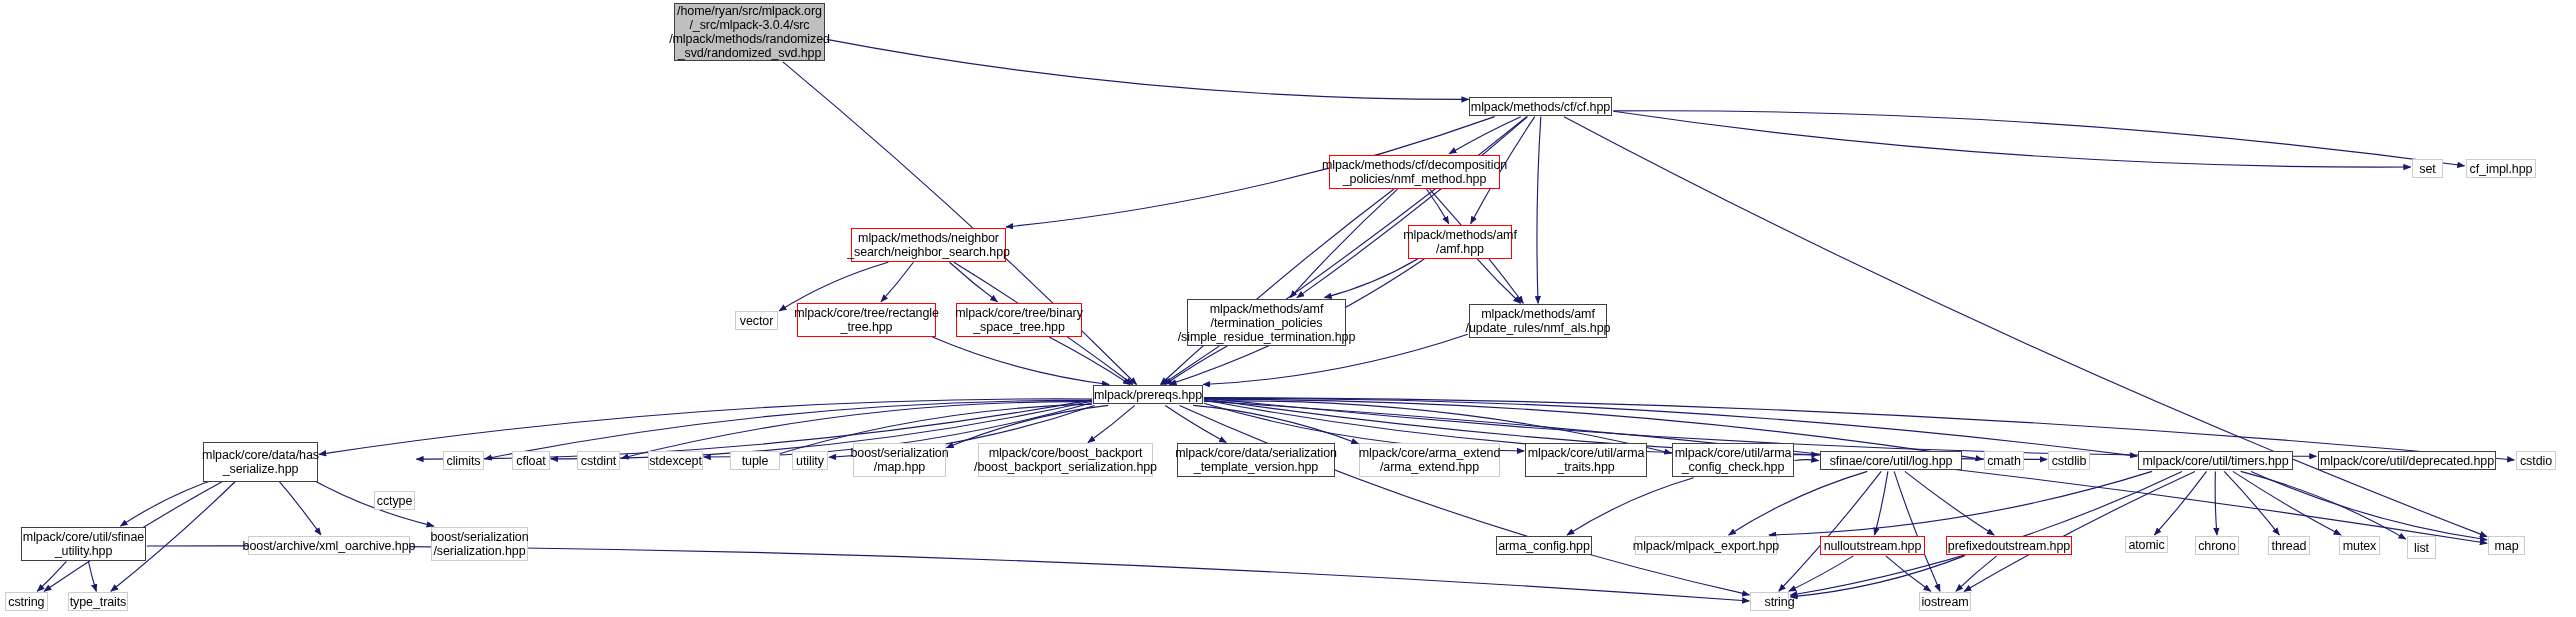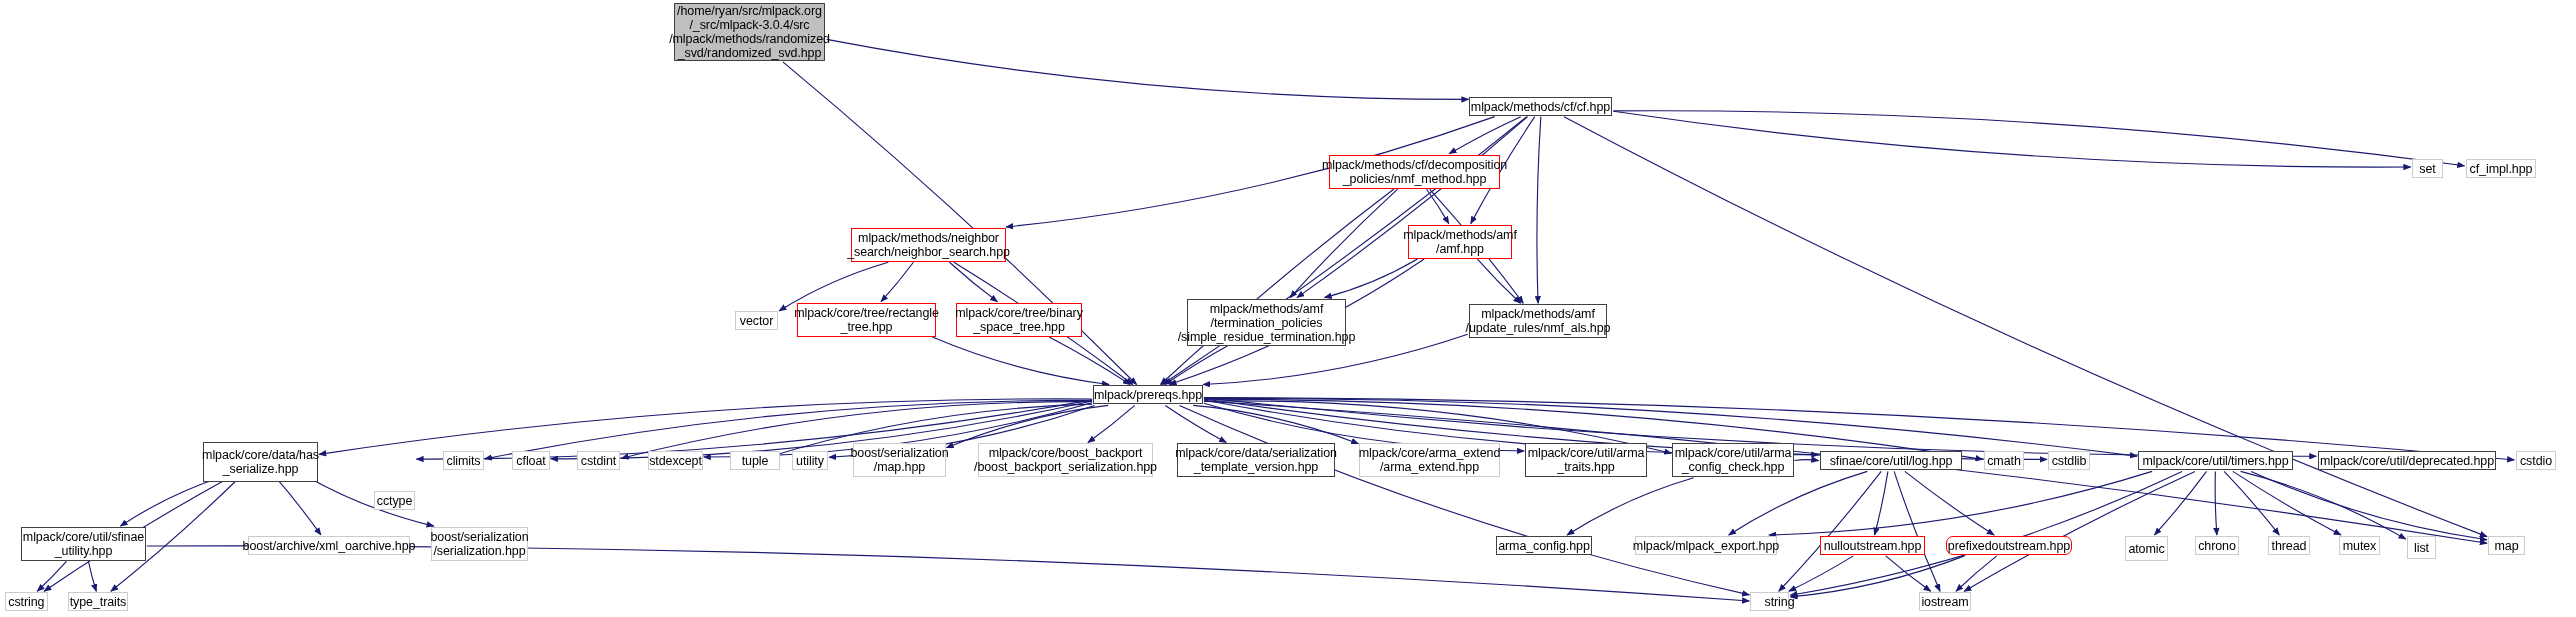--- a/index.html
+++ b/index.html
@@ -202,7 +202,7 @@
       <div class="node dark" style="left: 1496px; top: 536px; width: 96px; height: 19.3px;">arma_config.hpp</div>
       <div class="node light" style="left: 1635px; top: 536px; width: 142px; height: 19.3px;">mlpack/mlpack_export.hpp</div>
       <div class="node red" style="left: 1820px; top: 536px; width: 105px; height: 19.3px;">nulloutstream.hpp</div>
-      <div class="node red" style="left: 1946px; top: 536px; width: 126px; height: 19.3px; border-radius: 7px;">prefixedoutstream.hpp</div>
+      <div class="node red" style="left: 1946px; top: 536px; width: 126px; height: 19.3px;">prefixedoutstream.hpp</div>
       <div class="node light" style="left: 2125px; top: 536px; width: 43px; height: 25px;">atomic</div>
       <div class="node light" style="left: 2195px; top: 536px; width: 44px; height: 19.3px;">chrono</div>
       <div class="node light" style="left: 2268px; top: 536px; width: 42px; height: 19.3px;">thread</div>

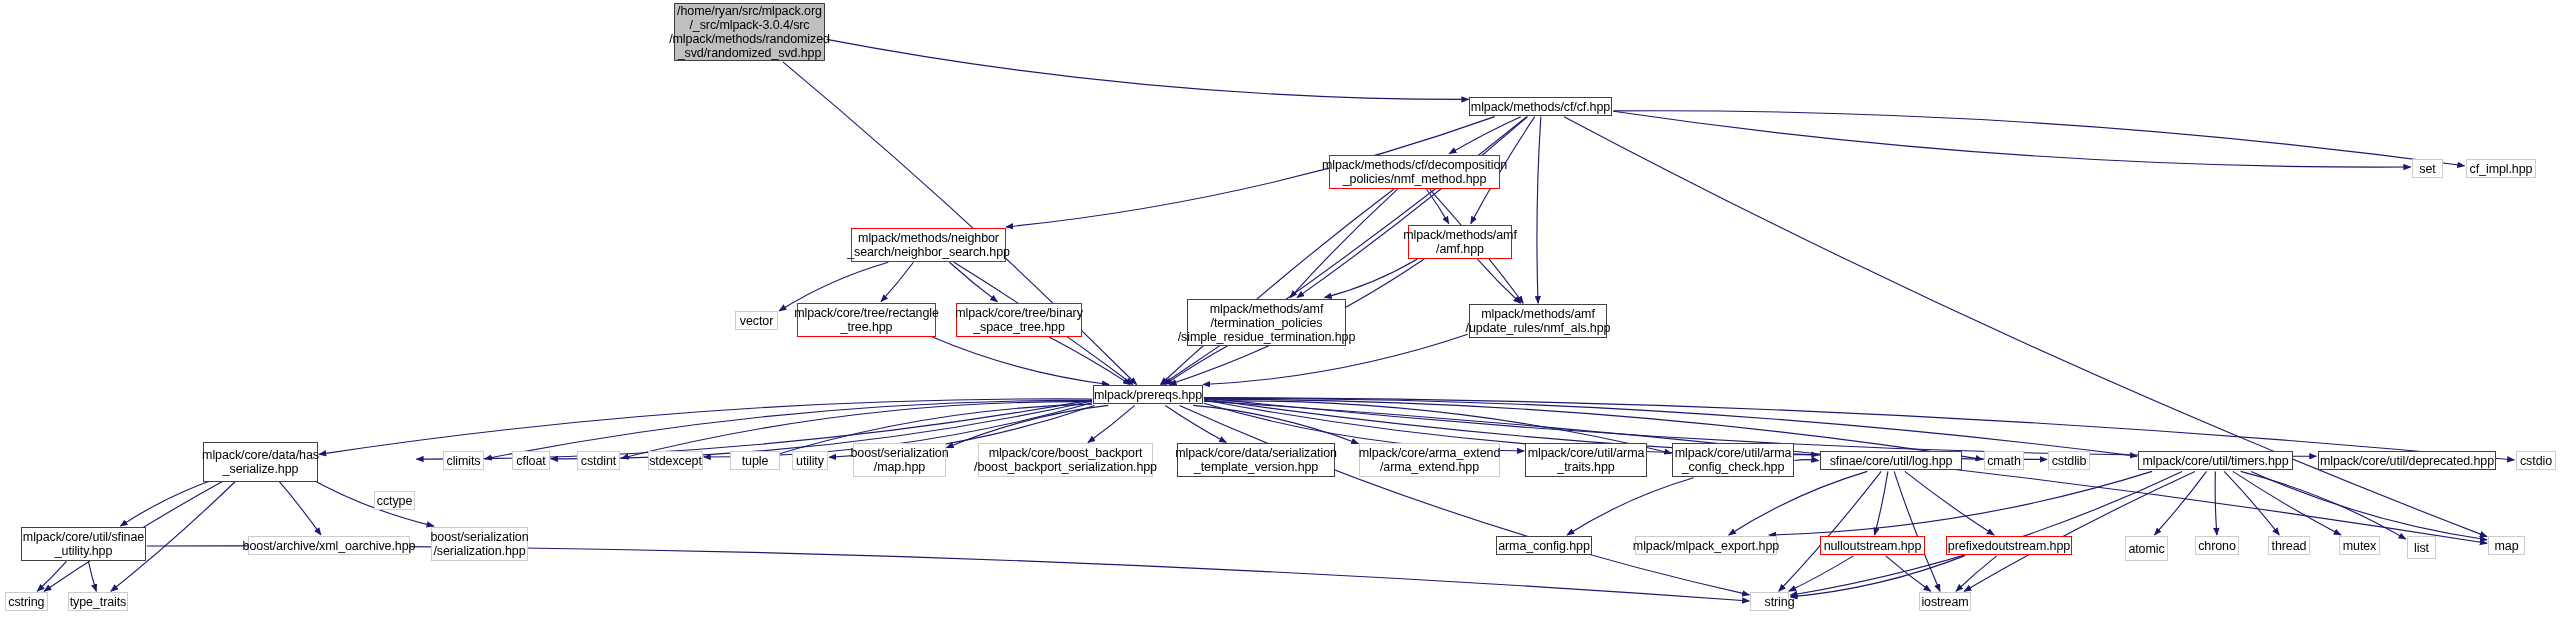--- a/index.html
+++ b/index.html
@@ -203,7 +203,7 @@
       <div class="node light" style="left: 1635px; top: 536px; width: 142px; height: 19.3px;">mlpack/mlpack_export.hpp</div>
       <div class="node red" style="left: 1820px; top: 536px; width: 105px; height: 19.3px;">nulloutstream.hpp</div>
       <div class="node red" style="left: 1946px; top: 536px; width: 126px; height: 19.3px;">prefixedoutstream.hpp</div>
-      <div class="node light" style="left: 2125px; top: 536px; width: 43px; height: 25px;">atomic</div>
+      <div class="node light" style="left: 2125px; top: 536px; width: 43px; height: 17px;">atomic</div>
       <div class="node light" style="left: 2195px; top: 536px; width: 44px; height: 19.3px;">chrono</div>
       <div class="node light" style="left: 2268px; top: 536px; width: 42px; height: 19.3px;">thread</div>
       <div class="node light" style="left: 2339px; top: 536px; width: 41px; height: 19.3px;">mutex</div>

